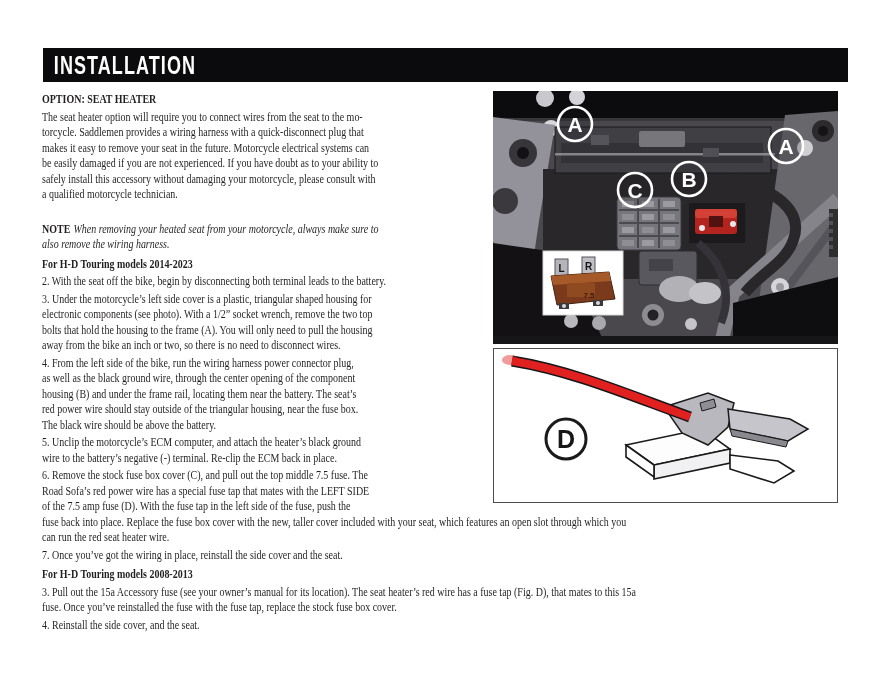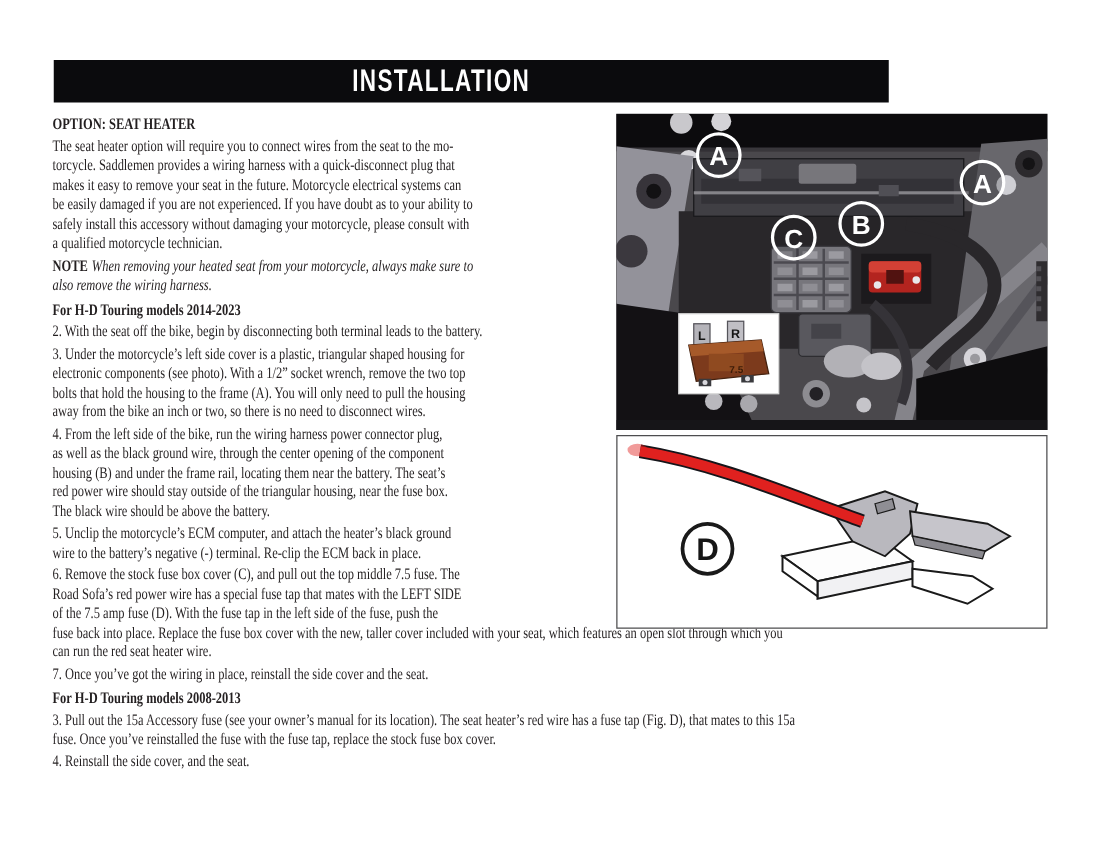--- a/index.html
+++ b/index.html
@@ -5,8 +5,8 @@
   html,body{margin:0;padding:0;background:#ffffff;}
   .page{position:relative;width:883px;height:690px;background:#fff;overflow:hidden;
         font-family:"Liberation Sans",sans-serif;color:#231f20;}
-  .header-bar{position:absolute;left:43px;top:48px;width:668px;height:34px;background:#0b0b0d;
-        display:flex;align-items:center;justify-content:center;}
+  .header-bar{position:absolute;left:43px;top:48px;width:805px;height:34px;background:#0b0b0d;
+        display:flex;align-items:center;}
   .header-title{color:#fff;font-weight:bold;font-size:25px;letter-spacing:1.5px;white-space:nowrap;
         transform:scaleX(0.72);transform-origin:0 50%;padding-left:15px;}
   .content{position:absolute;left:42px;top:92px;width:806px;font-family:Liberation Serif, serif;}

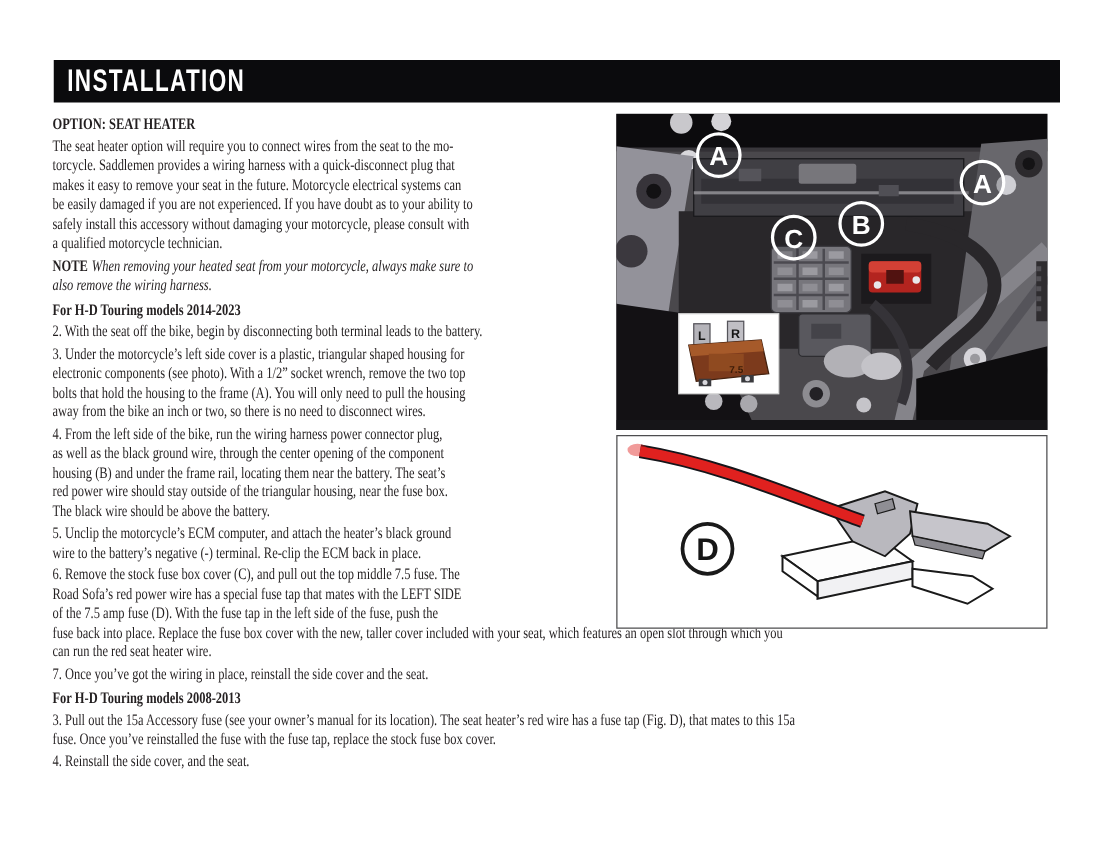--- a/index.html
+++ b/index.html
@@ -16,7 +16,7 @@
   .i{font-style:italic;}
   .note-label{font-weight:bold;margin-right:4px;}
   .para{margin-top:2px;}
-  .note-para{margin-top:3px;}
+  .note-para{margin-top:19px;}
   .sec-heading{margin-top:4px;font-weight:bold;}
   .figures{position:absolute;left:493px;top:91px;width:345px;}
   .photo-panel{width:345px;height:253px;background:#3f3e42;overflow:hidden;}

